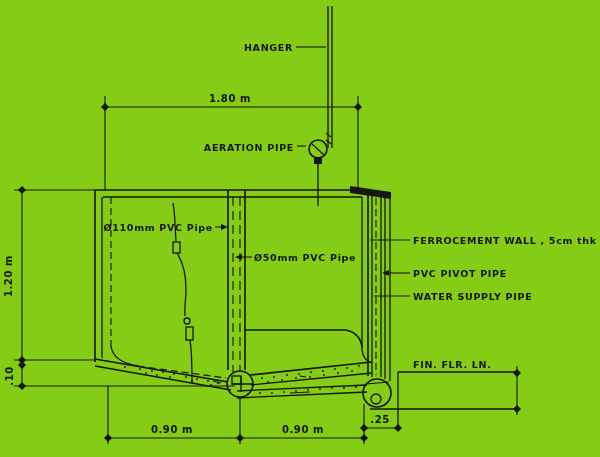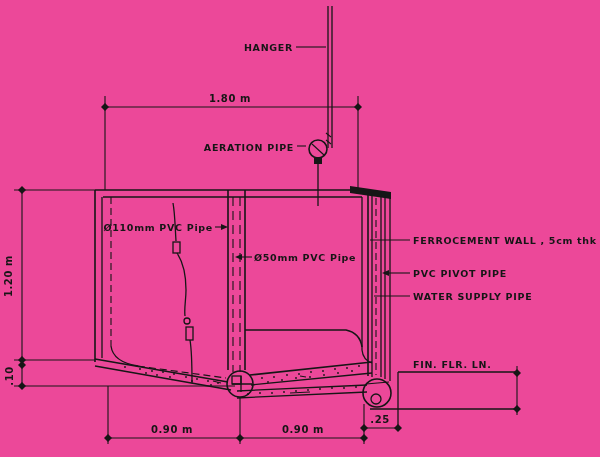--- a/index.html
+++ b/index.html
@@ -3,7 +3,7 @@
 <meta charset="utf-8">
 <style>
   html,body{margin:0;padding:0;background:#ffffff;}
-  .stage{width:600px;height:457px;background:#ec4899;position:relative;overflow:hidden;}
+  .stage{width:600px;height:457px;background:#84cc16;position:relative;overflow:hidden;}
   svg{display:block;}
   text{fill:#161616;font-family:"DejaVu Sans",sans-serif;font-weight:bold;}
   .lbl{font-size:9.5px;letter-spacing:0.7px;}

